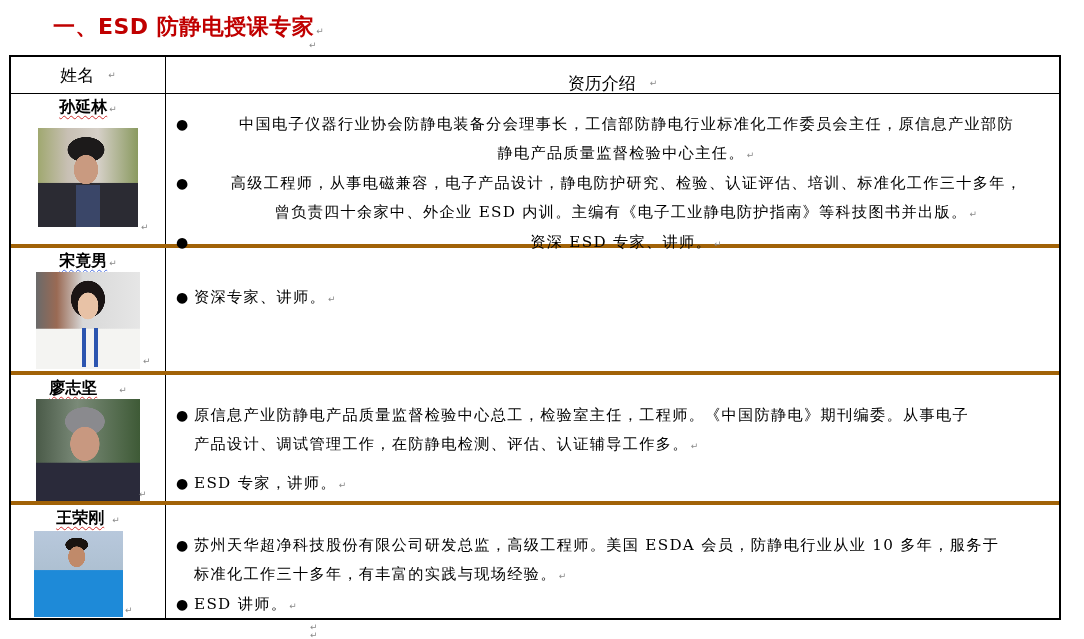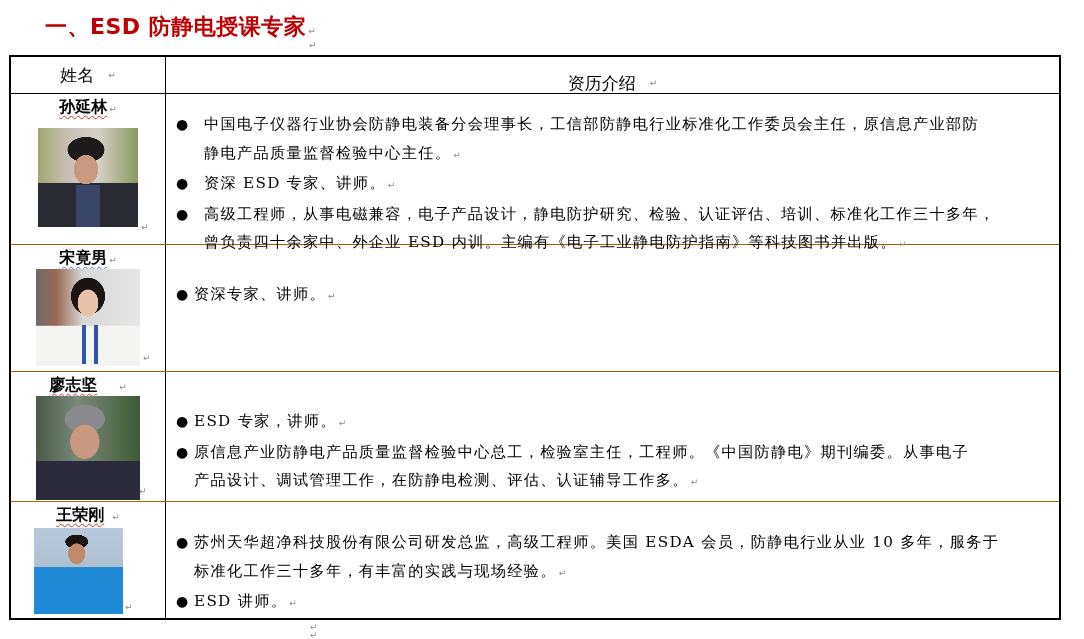--- a/index.html
+++ b/index.html
@@ -12,7 +12,7 @@
     .page { position: relative; width: 1084px; height: 639px; }
 
     .doc-title {
-      position: absolute; left: 45px; top: 12px;
+      position: absolute; left: 53px; top: 12px;
       font-family: "DejaVu Sans", "Liberation Sans", sans-serif;
       font-weight: bold; font-size: 22px; color: #c00000;
       letter-spacing: 0.5px; white-space: nowrap;

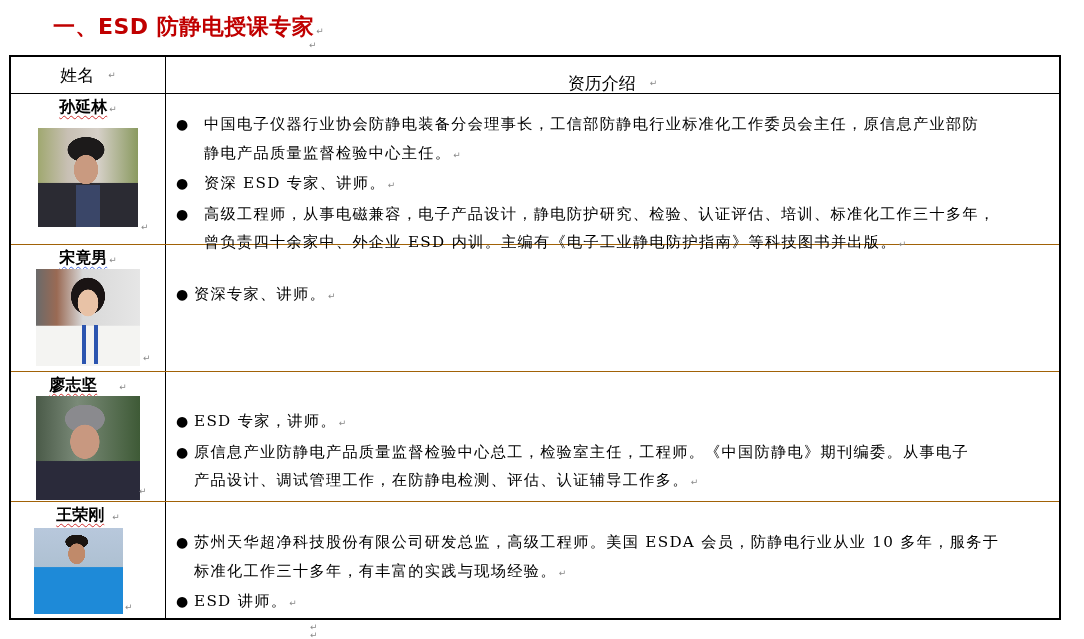--- a/index.html
+++ b/index.html
@@ -127,7 +127,7 @@
       </div>
     </div>
 
-    <div class="row" style="height:151px;">
+    <div class="row" style="height:151px;text-align:center;">
       <div class="col-name">
         <div style="display:flex;align-items:baseline;">
           <span class="name">孙延林</span>

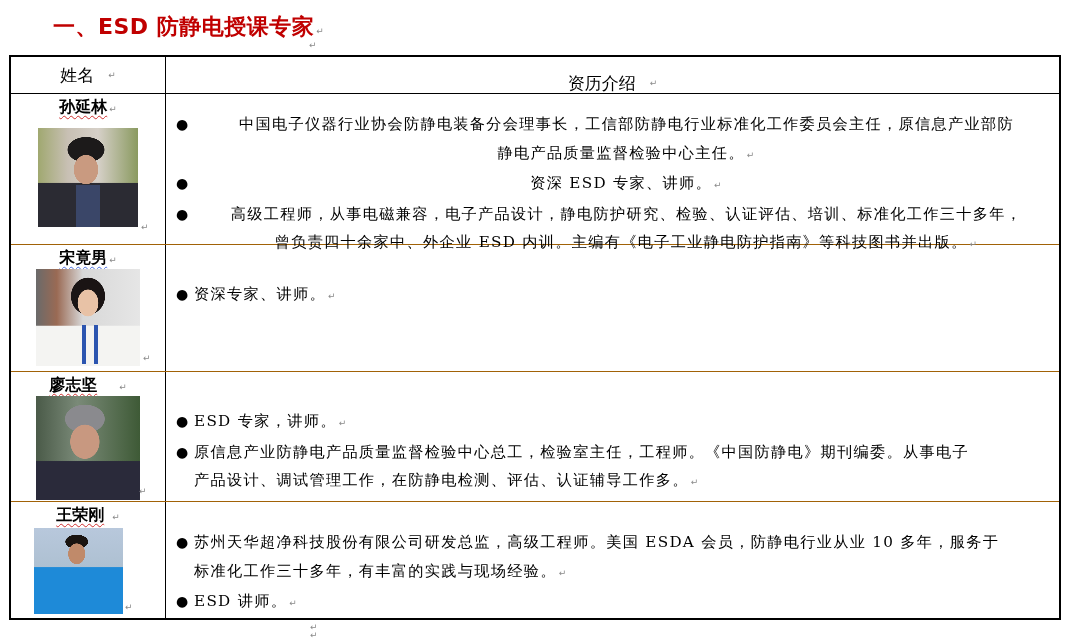--- a/index.html
+++ b/index.html
@@ -142,11 +142,11 @@
           <span class="cont"><span class="wavy-blue-first">静电产品质量监督检验中心主任。</span><span class="pmark">↵</span></span>
         </div>
         <div class="bullet spaced">
-          <span class="cont"><span>资深 ESD 专家、讲师。</span><span class="pmark">↵</span></span>
-        </div>
-        <div class="bullet spaced">
           <span class="cont"><span>高级工程师，从事电磁兼容，电子产品设计，静电防护研究、检验、认证评估、培训、标准化工作三十多年，</span></span>
           <span class="cont"><span>曾负责四十余家中、外企业 ESD 内训。主编有《电子工业静电防护指南》等科技图书并出版。</span><span class="pmark">↵</span></span>
+        </div>
+        <div class="bullet spaced">
+          <span class="cont"><span>资深 ESD 专家、讲师。</span><span class="pmark">↵</span></span>
         </div>
       </div>
     </div>

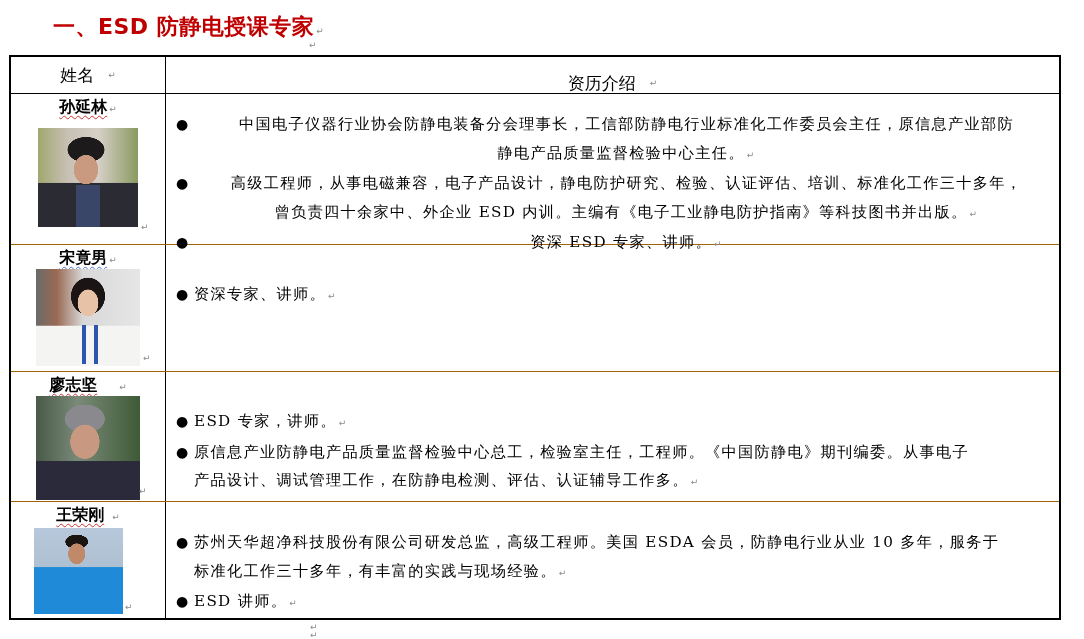--- a/index.html
+++ b/index.html
@@ -28,7 +28,7 @@
       position: absolute; left: 9px; top: 55px; width: 1052px;
       border: 2px solid #000;
     }
-    .row { display: flex; border-top: 1px solid #a16207; }
+    .row { display: flex; border-top: 4px solid #a16207; }
     .row:first-child { border-top: none; }
     .row.header { height: 36px; }
     .row.header + .row { border-top: 1.5px solid #000; }

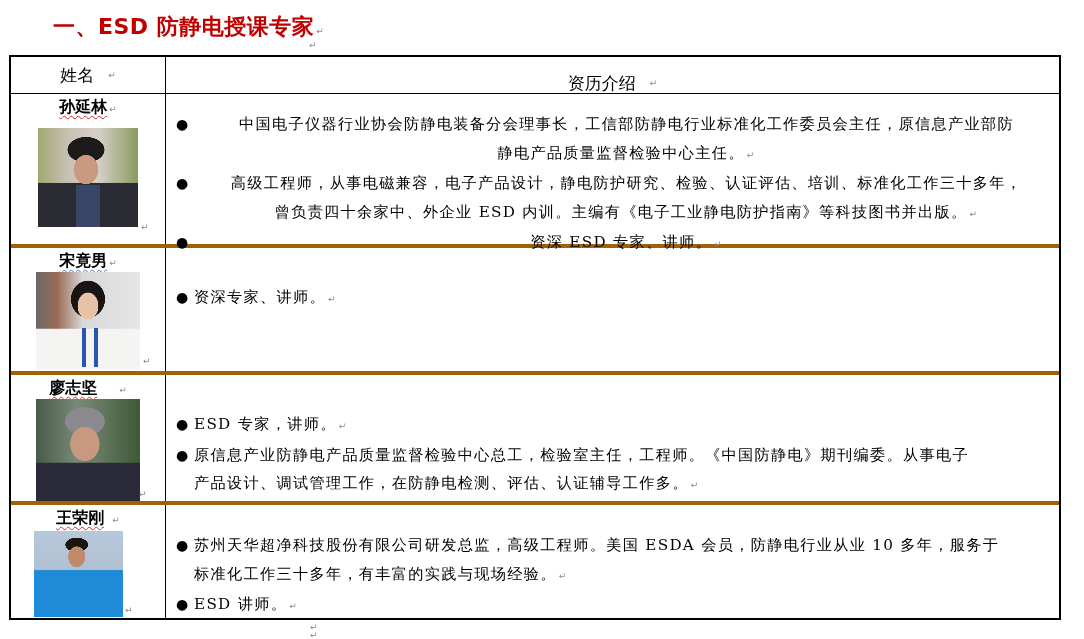--- a/index.html
+++ b/index.html
@@ -177,12 +177,12 @@
         <span class="photo-mark" style="left:128px;top:114px;">↵</span>
       </div>
       <div class="col-bio" style="padding-top:14px;">
-        <div class="bullet" style="margin-top:9px;">
-          <span class="cont"><span>ESD 专家，讲师。</span><span class="pmark">↵</span></span>
-        </div>
         <div class="bullet">
           <span class="cont"><span>原信息产业防静电产品质量监督检验中心总工，检验室主任，工程师。《中国防静电》期刊编委。从事电子</span></span>
           <span class="cont"><span>产品设计、调试管理工作，在防静电检测、评估、认证辅导工作多。</span><span class="pmark">↵</span></span>
+        </div>
+        <div class="bullet" style="margin-top:9px;">
+          <span class="cont"><span>ESD 专家，讲师。</span><span class="pmark">↵</span></span>
         </div>
       </div>
     </div>

